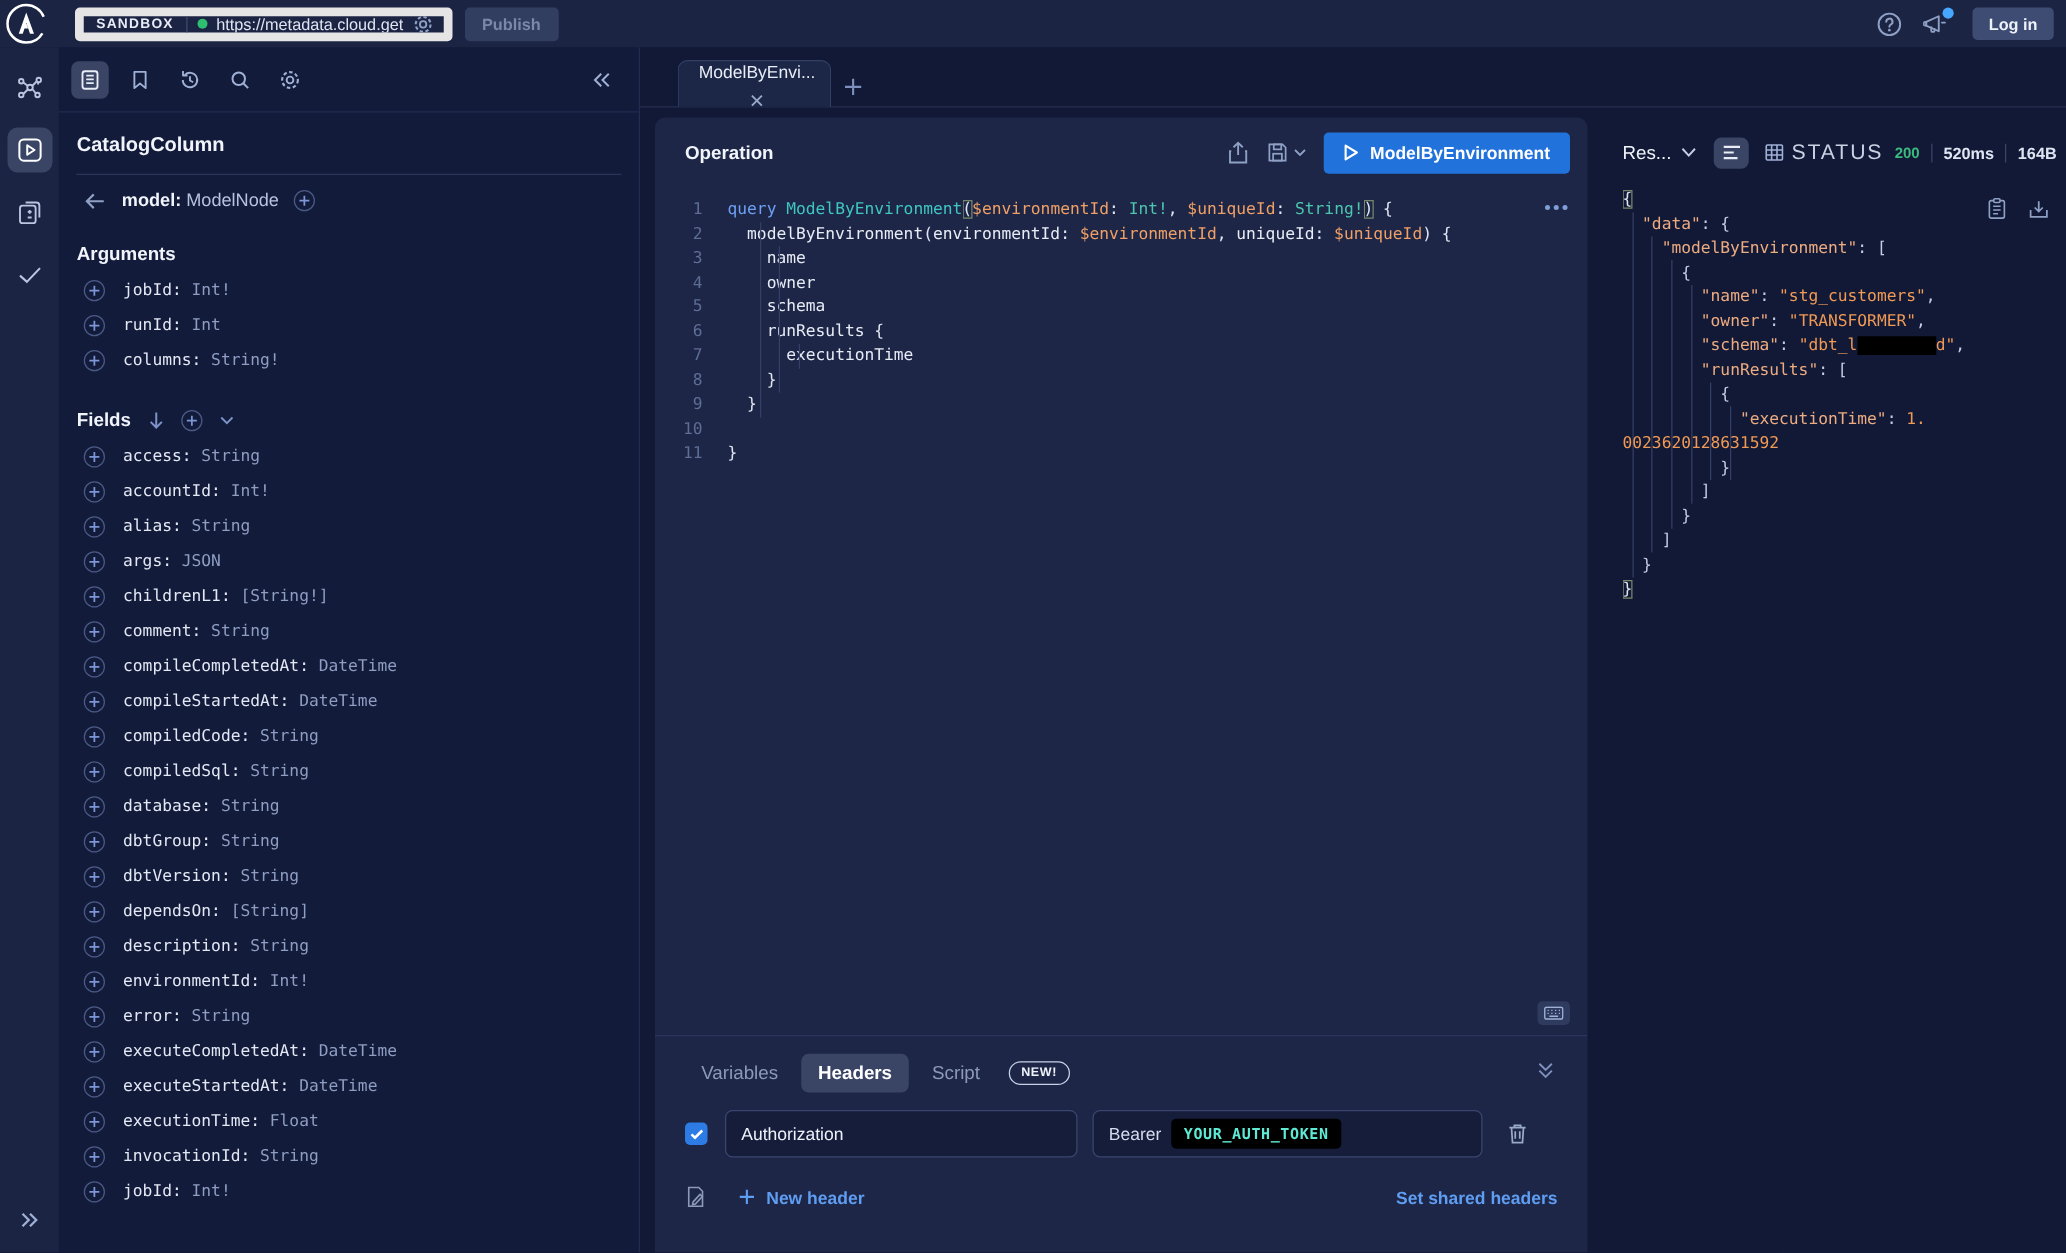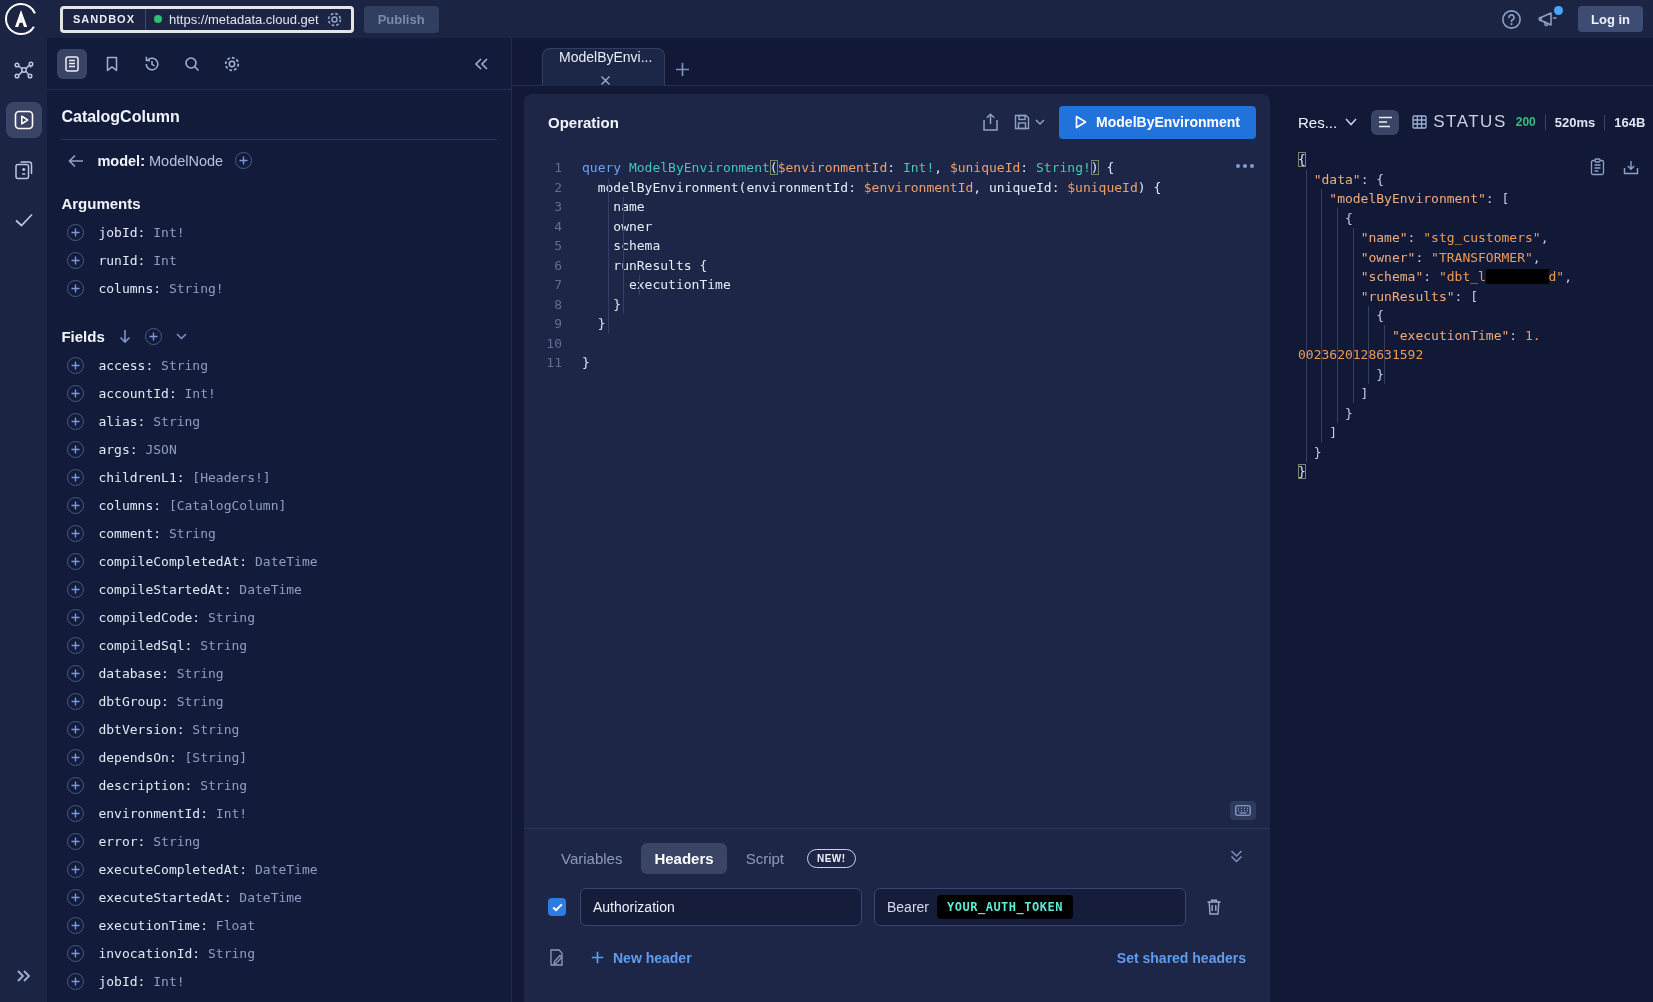--- a/index.html
+++ b/index.html
@@ -16,7 +16,7 @@
   .topbar { height:38px; background:#1c2444; display:flex; align-items:center; padding:0 10px 0 2px; }
   .logo { width:34px; height:34px; margin-left:2px; }
   .sandbox-group { margin-left:22px; display:flex; align-items:stretch; height:27px;
-    border:3px solid #e5e5e5; border-radius:4px; overflow:hidden; }
+    border:7px solid #e5e5e5; border-radius:4px; overflow:hidden; }
   .sandbox-label { display:flex; align-items:center; padding:0 10px; font-size:11px; font-weight:bold;
     letter-spacing:1px; color:#e8edf7; border-right:1px solid #3e4a71; }
   .url-zone { display:flex; align-items:center; gap:7px; padding:0 8px; }

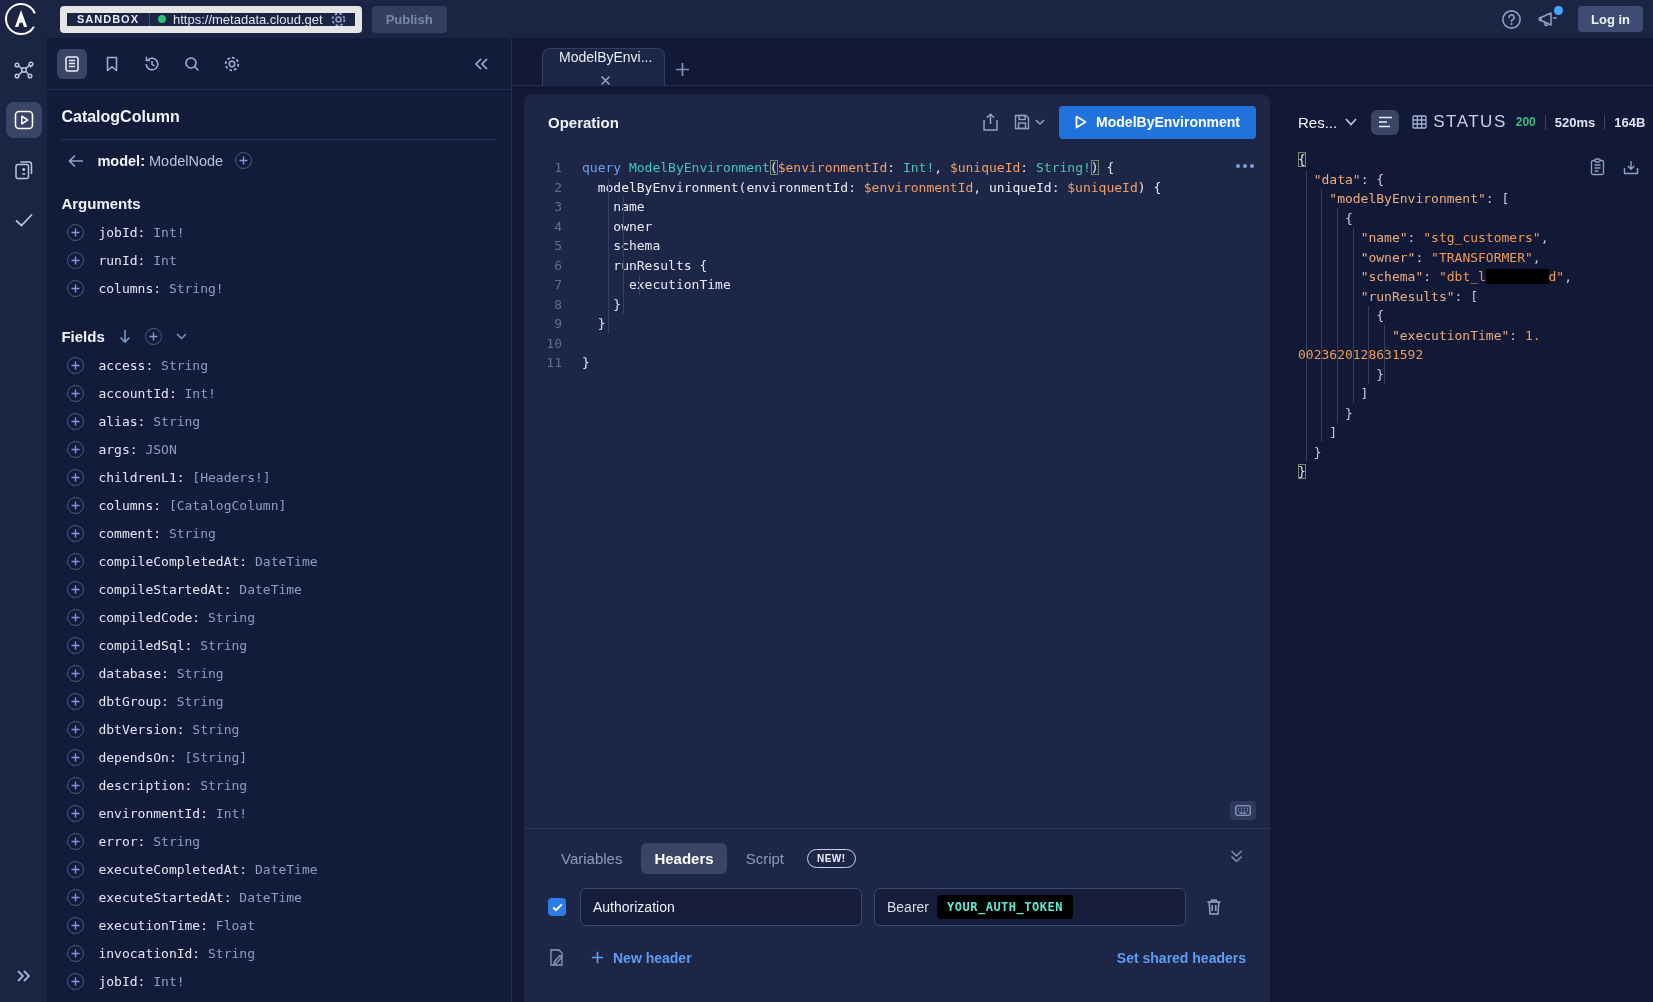--- a/index.html
+++ b/index.html
@@ -370,7 +370,7 @@
                 <path d="M4.5 0.5 V8.5 M0.5 4.5 H8.5"></path>
               </svg>
             </button>
-            <span class="mono"><span class="fname">childrenL1: </span><span class="ftype">[Headers!]</span></span>
+            <span class="mono"><span class="fname">childrenL1: </span><span class="ftype">[String!]</span></span>
           </div>
           <div class="doc-row">
             <button class="plus-circle">

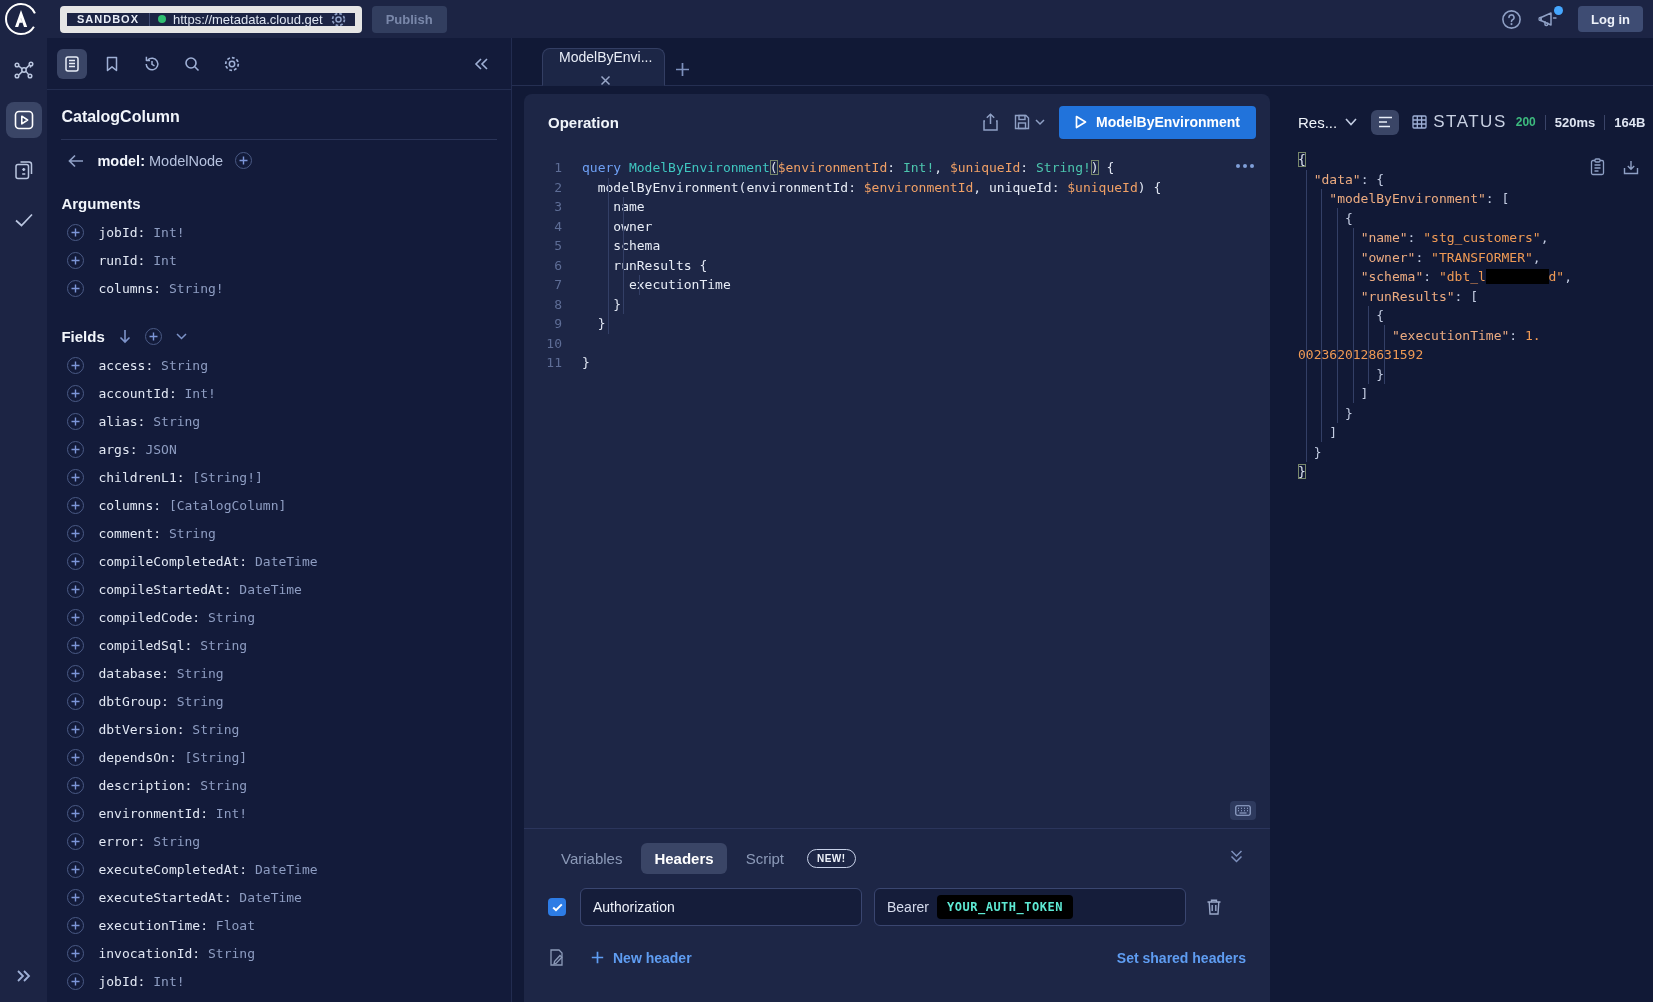--- a/index.html
+++ b/index.html
@@ -378,14 +378,6 @@
                 <path d="M4.5 0.5 V8.5 M0.5 4.5 H8.5"></path>
               </svg>
             </button>
-            <span class="mono"><span class="fname">columns: </span><span class="ftype">[CatalogColumn]</span></span>
-          </div>
-          <div class="doc-row">
-            <button class="plus-circle">
-              <svg width="9" height="9" viewBox="0 0 9 9" stroke="currentColor" stroke-width="1.4">
-                <path d="M4.5 0.5 V8.5 M0.5 4.5 H8.5"></path>
-              </svg>
-            </button>
             <span class="mono"><span class="fname">comment: </span><span class="ftype">String</span></span>
           </div>
           <div class="doc-row">

